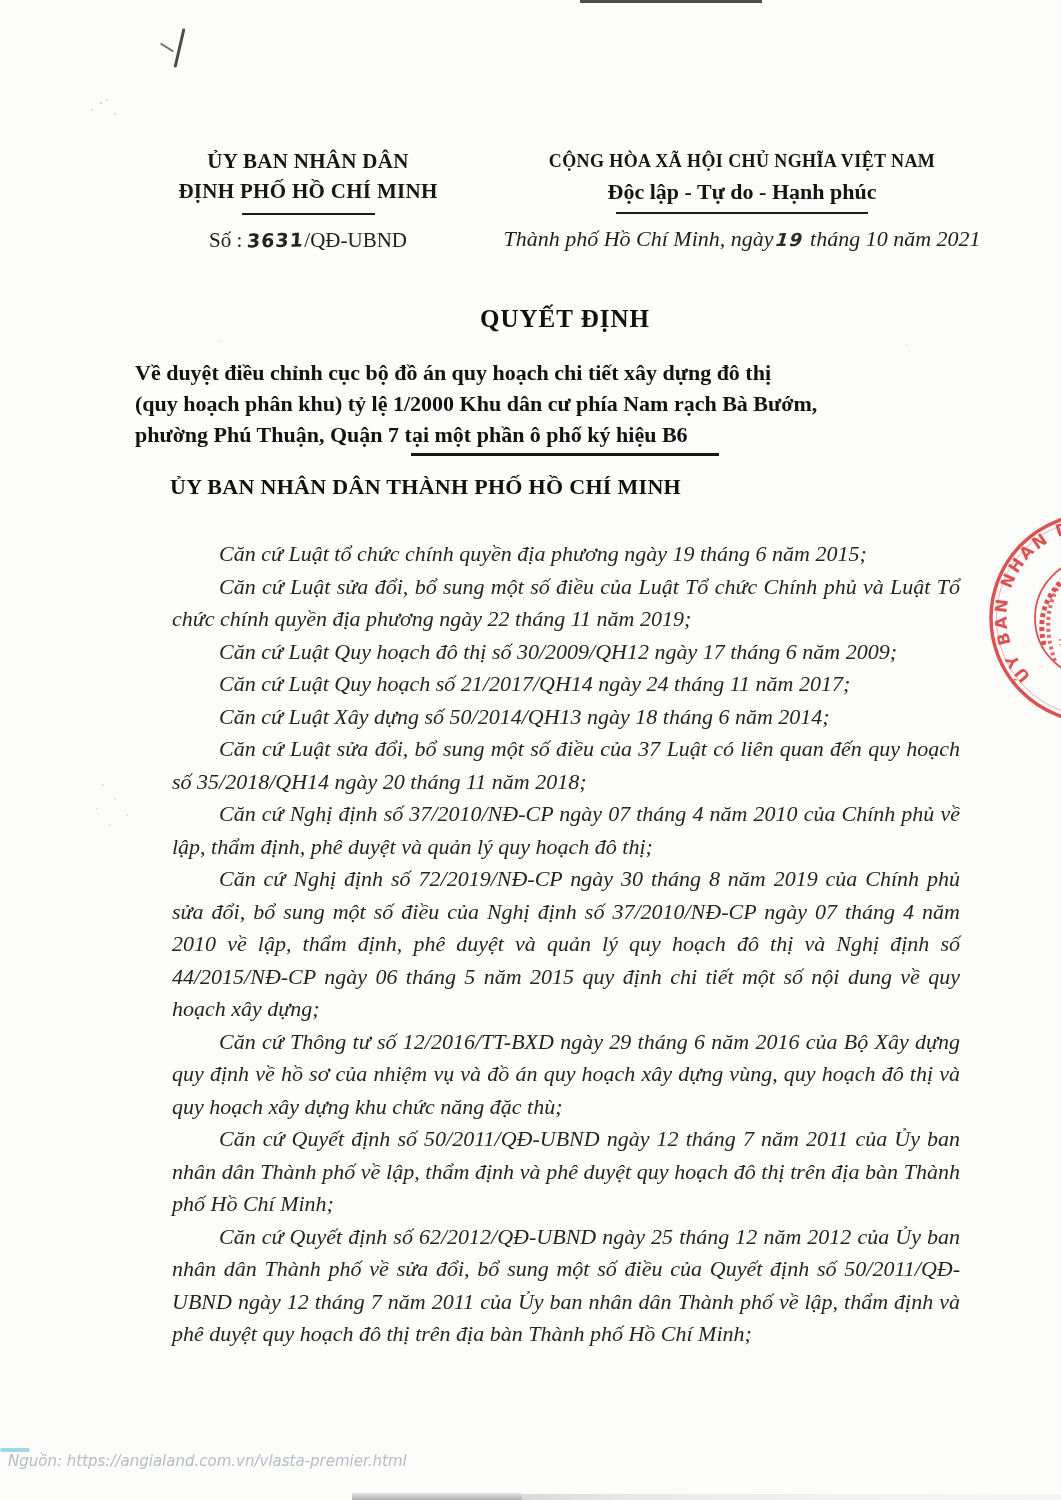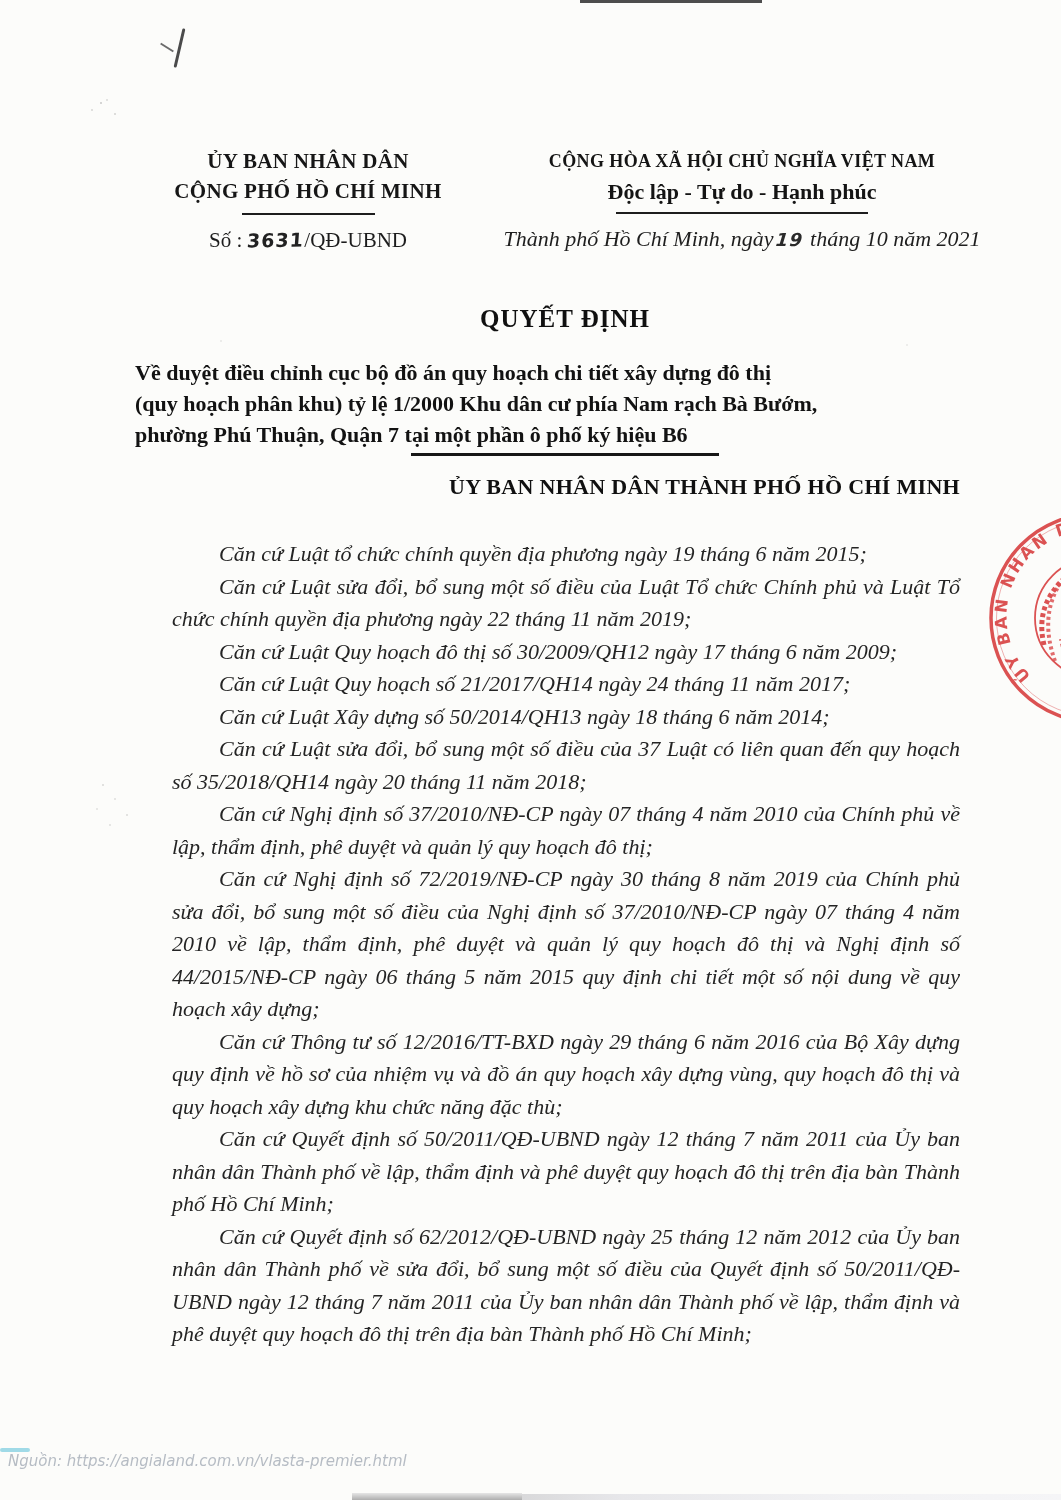--- a/index.html
+++ b/index.html
@@ -72,7 +72,7 @@
 
   <div class="hdr-left">
     <div class="org-line">ỦY BAN NHÂN DÂN</div>
-    <div class="org-line">CỘNG PHỐ HỒ CHÍ MINH</div>
+    <div class="org-line">ĐỊNH PHỐ HỒ CHÍ MINH</div>
     <div class="rule-left"></div>
     <div class="doc-no"><span>Số : </span><span class="hand">3631</span><span>/QĐ-UBND</span></div>
   </div>

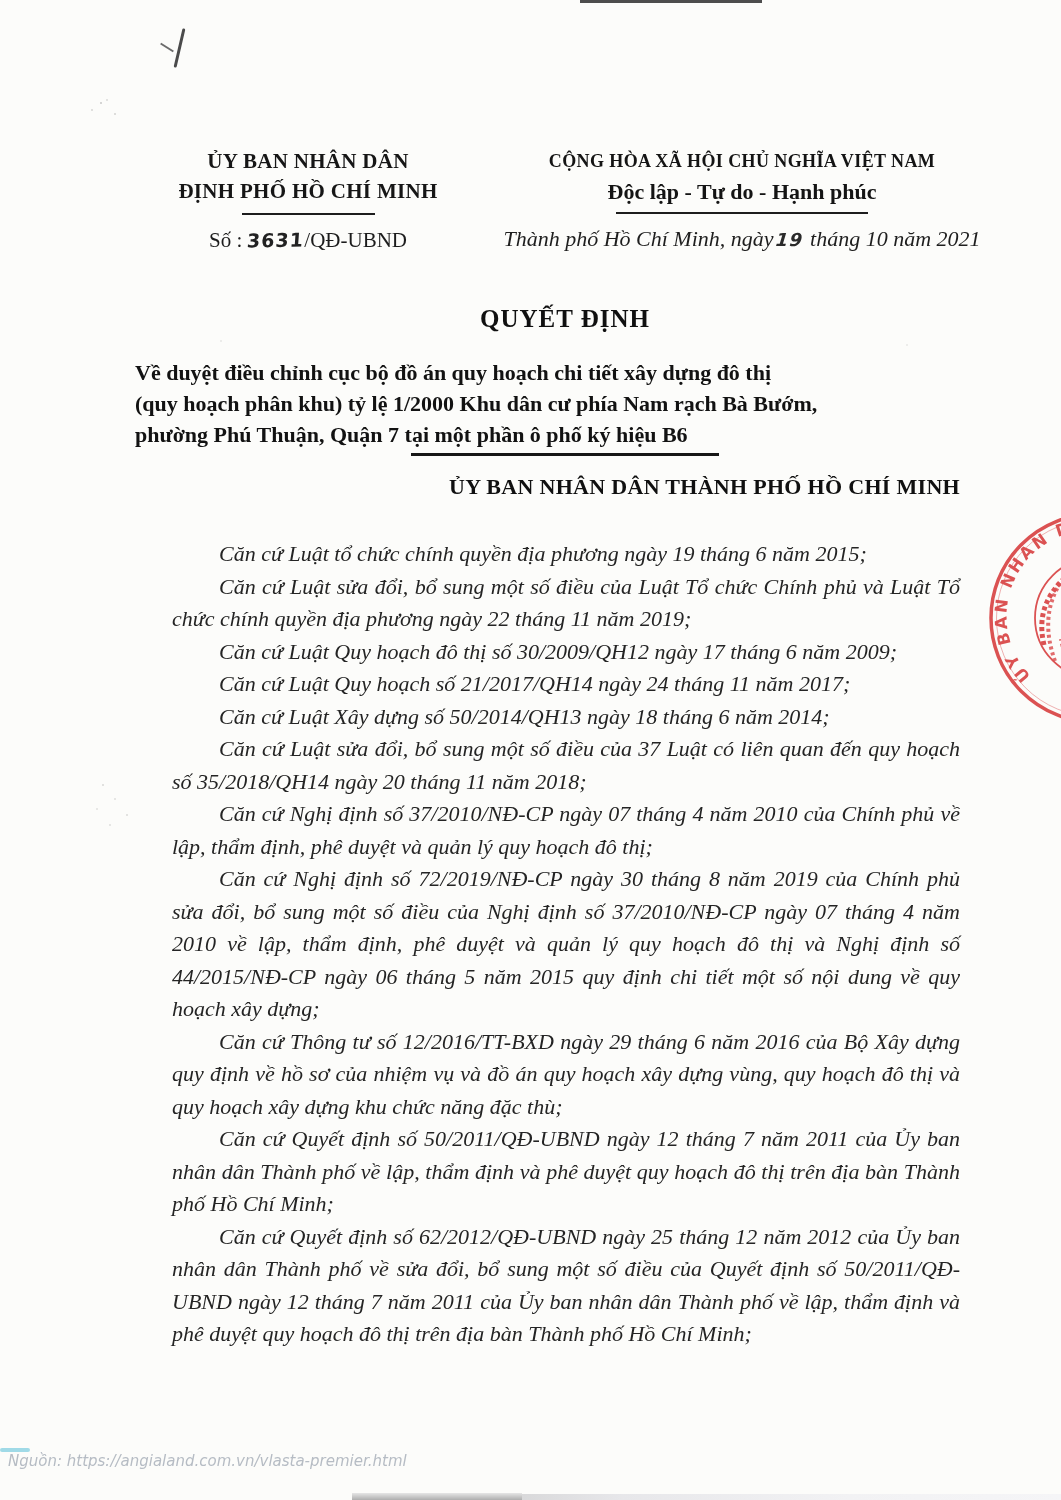--- a/index.html
+++ b/index.html
@@ -43,7 +43,7 @@
   .subject{position:absolute;left:135px;top:357px;width:860px;
            font-weight:bold;font-size:22px;line-height:31px;color:#121212;}
   .subject-rule{position:absolute;left:411px;top:453px;width:308px;height:2.5px;background:#171717;}
-  .issuer{position:absolute;left:170px;top:474px;width:790px;text-align:right;
+  .issuer{position:absolute;left:170px;top:474px;width:790px;text-align:left;
           font-weight:bold;font-size:22px;letter-spacing:.3px;color:#101010;}
 
   

